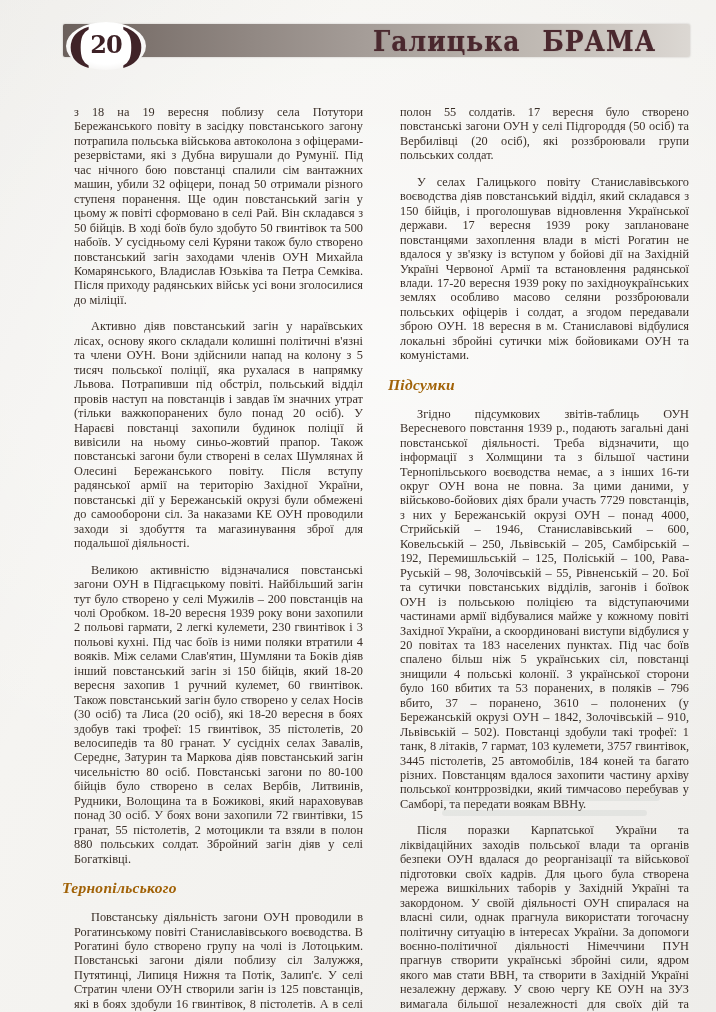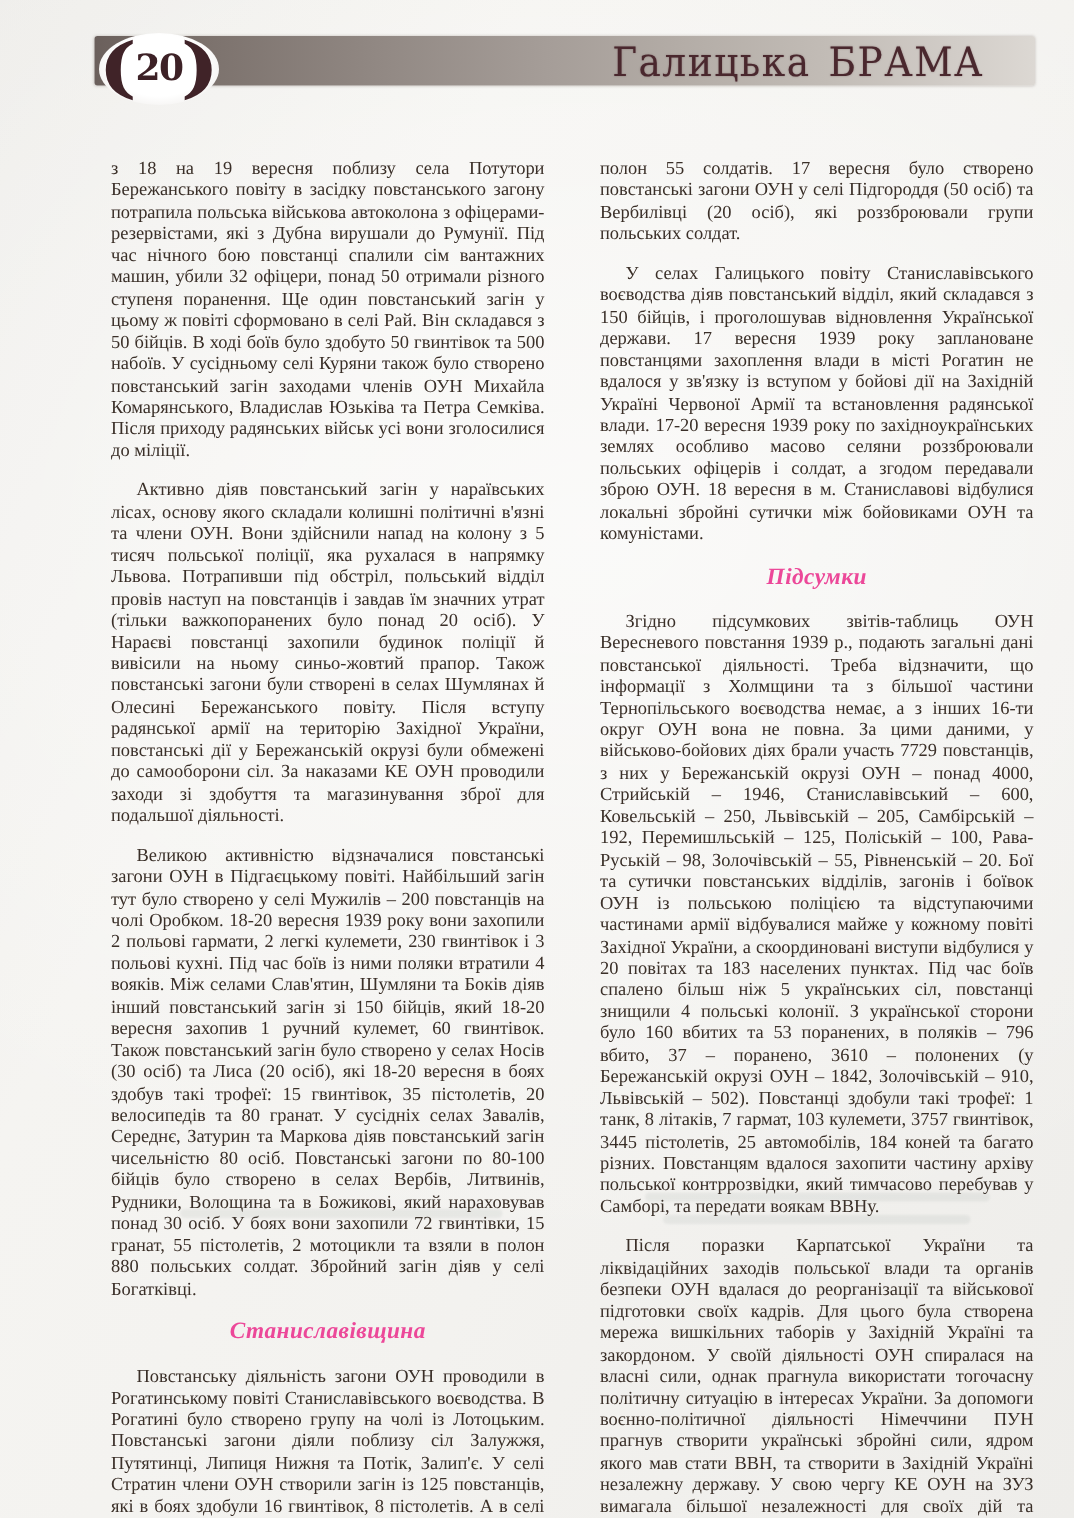--- a/index.html
+++ b/index.html
@@ -34,9 +34,9 @@
   }
   .masthead{
     position:absolute;top:25px;right:60px;height:32px;
-    display:flex;align-items:center;gap:12px;
+    display:flex;align-items:center;gap:22px;
     color:#4a282e;text-shadow:0 0 1px rgba(74,40,46,.5);
-    font-family:"DejaVu Serif",serif;font-weight:normal;
+    font-family:"DejaVu Serif",serif;font-weight:bold;
   }
   .masthead .w1{font-size:25px;letter-spacing:1px;transform:scaleY(1.08);}
   .masthead .w2{font-size:25px;letter-spacing:1px;transform:scaleY(1.08);}

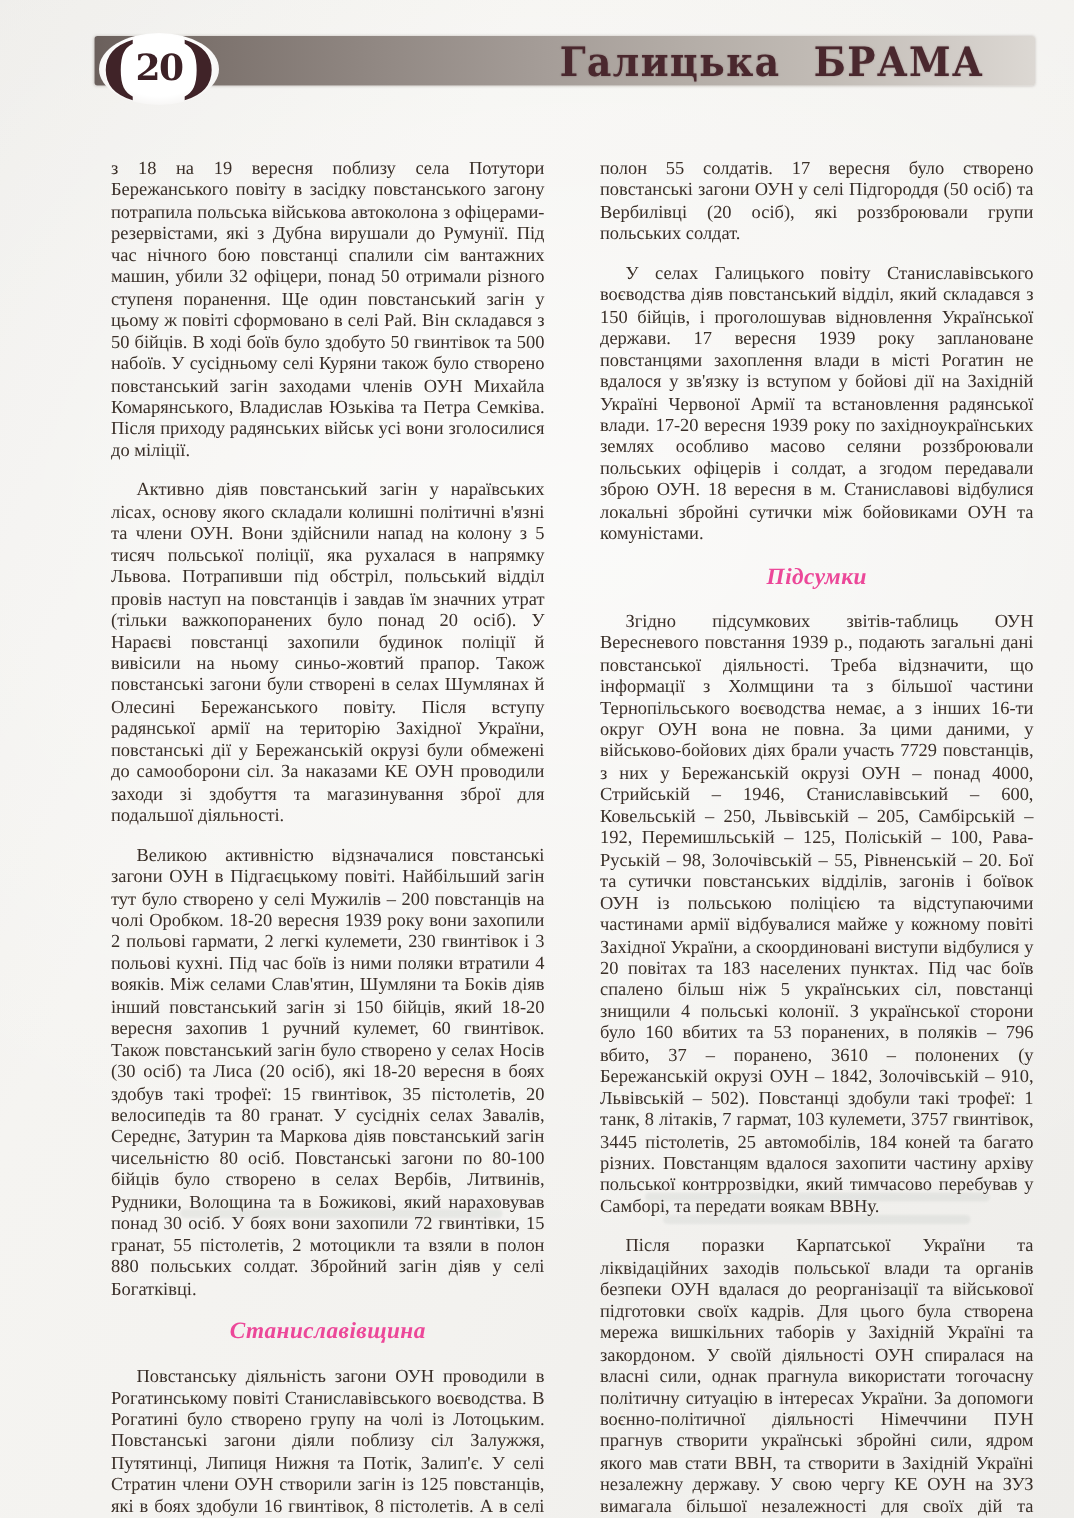--- a/index.html
+++ b/index.html
@@ -54,9 +54,9 @@
   .col p{margin:12px;text-indent:17px;hyphens:auto;-webkit-hyphens:auto;}
   .col p.cont{text-indent:0;}
   .section-heading{
-    text-align:center;font-weight:bold;font-style:italic;
+    text-align:left;font-weight:bold;font-style:italic;
     font-size:15.5px;line-height:20px;
-    margin:7px 0 6px;color:#ec4899;letter-spacing:.3px;
+    margin:7px 0 6px;color:#a16207;letter-spacing:.3px;
   }
   .author{
     text-align:right;font-weight:bold;font-style:italic;

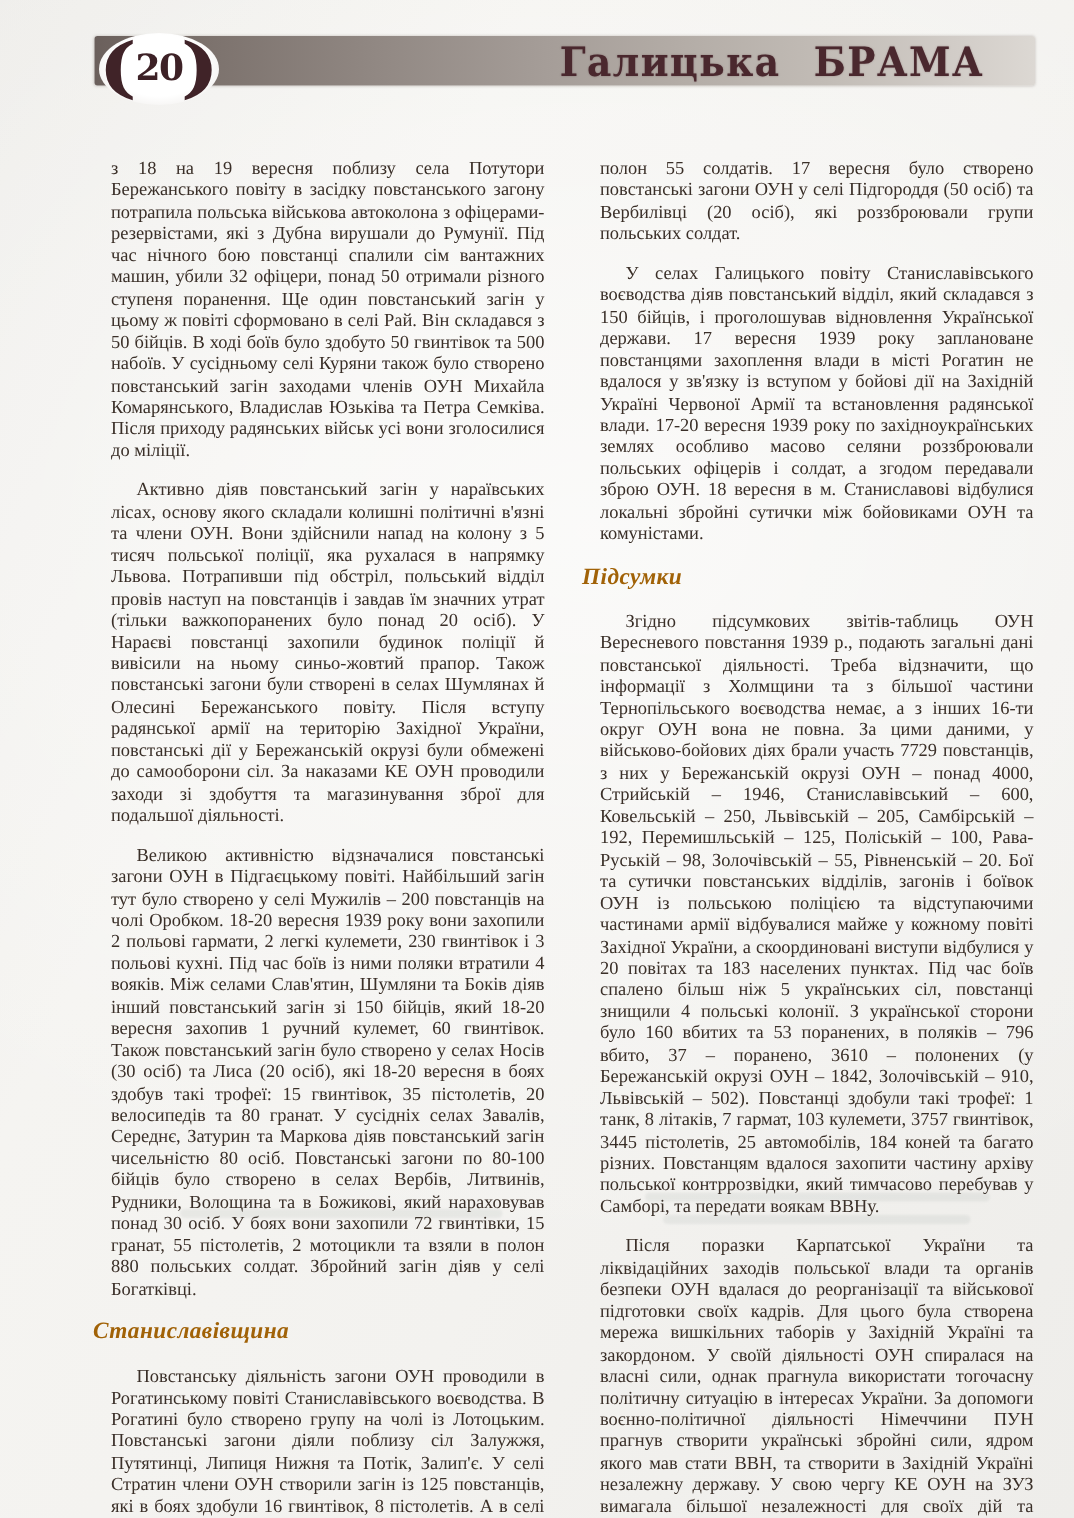--- a/index.html
+++ b/index.html
@@ -89,7 +89,7 @@
     <p class="cont">з 18 на 19 вересня поблизу села Потутори Бережанського повіту в засідку повстанського загону потрапила польська військова автоколона з офіцерами-резервістами, які з Дубна вирушали до Румунії. Під час нічного бою повстанці спалили сім вантажних машин, убили 32 офіцери, понад 50 отримали різного ступеня поранення. Ще один повстанський загін у цьому ж повіті сформовано в селі Рай. Він складався з 50 бійців. В ході боїв було здобуто 50 гвинтівок та 500 набоїв. У сусідньому селі Куряни також було створено повстанський загін заходами членів ОУН Михайла Комарянського, Владислав Юзьківа та Петра Семківа. Після приходу радянських військ усі вони зголосилися до міліції.</p>
     <p>Активно діяв повстанський загін у нараївських лісах, основу якого складали колишні політичні в'язні та члени ОУН. Вони здійснили напад на колону з 5 тисяч польської поліції, яка рухалася в напрямку Львова. Потрапивши під обстріл, польський відділ провів наступ на повстанців і завдав їм значних утрат (тільки важкопоранених було понад 20 осіб). У Нараєві повстанці захопили будинок поліції й вивісили на ньому синьо-жовтий прапор. Також повстанські загони були створені в селах Шумлянах й Олесині Бережанського повіту. Після вступу радянської армії на територію Західної України, повстанські дії у Бережанській окрузі були обмежені до самооборони сіл. За наказами КЕ ОУН проводили заходи зі здобуття та магазинування зброї для подальшої діяльності.</p>
     <p>Великою активністю відзначалися повстанські загони ОУН в Підгаєцькому повіті. Найбільший загін тут було створено у селі Мужилів – 200 повстанців на чолі Оробком. 18-20 вересня 1939 року вони захопили 2 польові гармати, 2 легкі кулемети, 230 гвинтівок і 3 польові кухні. Під час боїв із ними поляки втратили 4 вояків. Між селами Слав'ятин, Шумляни та Боків діяв інший повстанський загін зі 150 бійців, який 18-20 вересня захопив 1 ручний кулемет, 60 гвинтівок. Також повстанський загін було створено у селах Носів (30 осіб) та Лиса (20 осіб), які 18-20 вересня в боях здобув такі трофеї: 15 гвинтівок, 35 пістолетів, 20 велосипедів та 80 гранат. У сусідніх селах Завалів, Середнє, Затурин та Маркова діяв повстанський загін чисельністю 80 осіб. Повстанські загони по 80-100 бійців було створено в селах Вербів, Литвинів, Рудники, Волощина та в Божикові, який нараховував понад 30 осіб. У боях вони захопили 72 гвинтівки, 15 гранат, 55 пістолетів, 2 мотоцикли та взяли в полон 880 польських солдат. Збройний загін діяв у селі Богатківці.</p>
-    <div class="section-heading">Станиславівщина</div>
+    <div class="section-heading">Тернопільського</div>
     <p>Повстанську діяльність загони ОУН проводили в Рогатинському повіті Станиславівського воєводства. В Рогатині було створено групу на чолі із Лотоцьким. Повстанські загони діяли поблизу сіл Залужжя, Путятинці, Липиця Нижня та Потік, Залип'є. У селі Стратин члени ОУН створили загін із 125 повстанців, які в боях здобули 16 гвинтівок, 8 пістолетів. А в селі Пукові повстанський відділ, який налічував 100 осіб, у боях 17-18 вересня захопив 3 кулемети, 100 гвинтівок, 3 автомобілі, 45 польських солдат було вбито та 20 – поранено. Повстанський загін із 50 осіб на чолі з Юрківим і Стасівим був створений 18 вересня у селі Фібринові. Протягом проведених ними боїв загін втратив 4 вбитих, 1 повстанець поранений. Під час бою спалено 3 хати. З польського боку загинуло 5, поранено 10 і взято в</p>
   </div>
 

